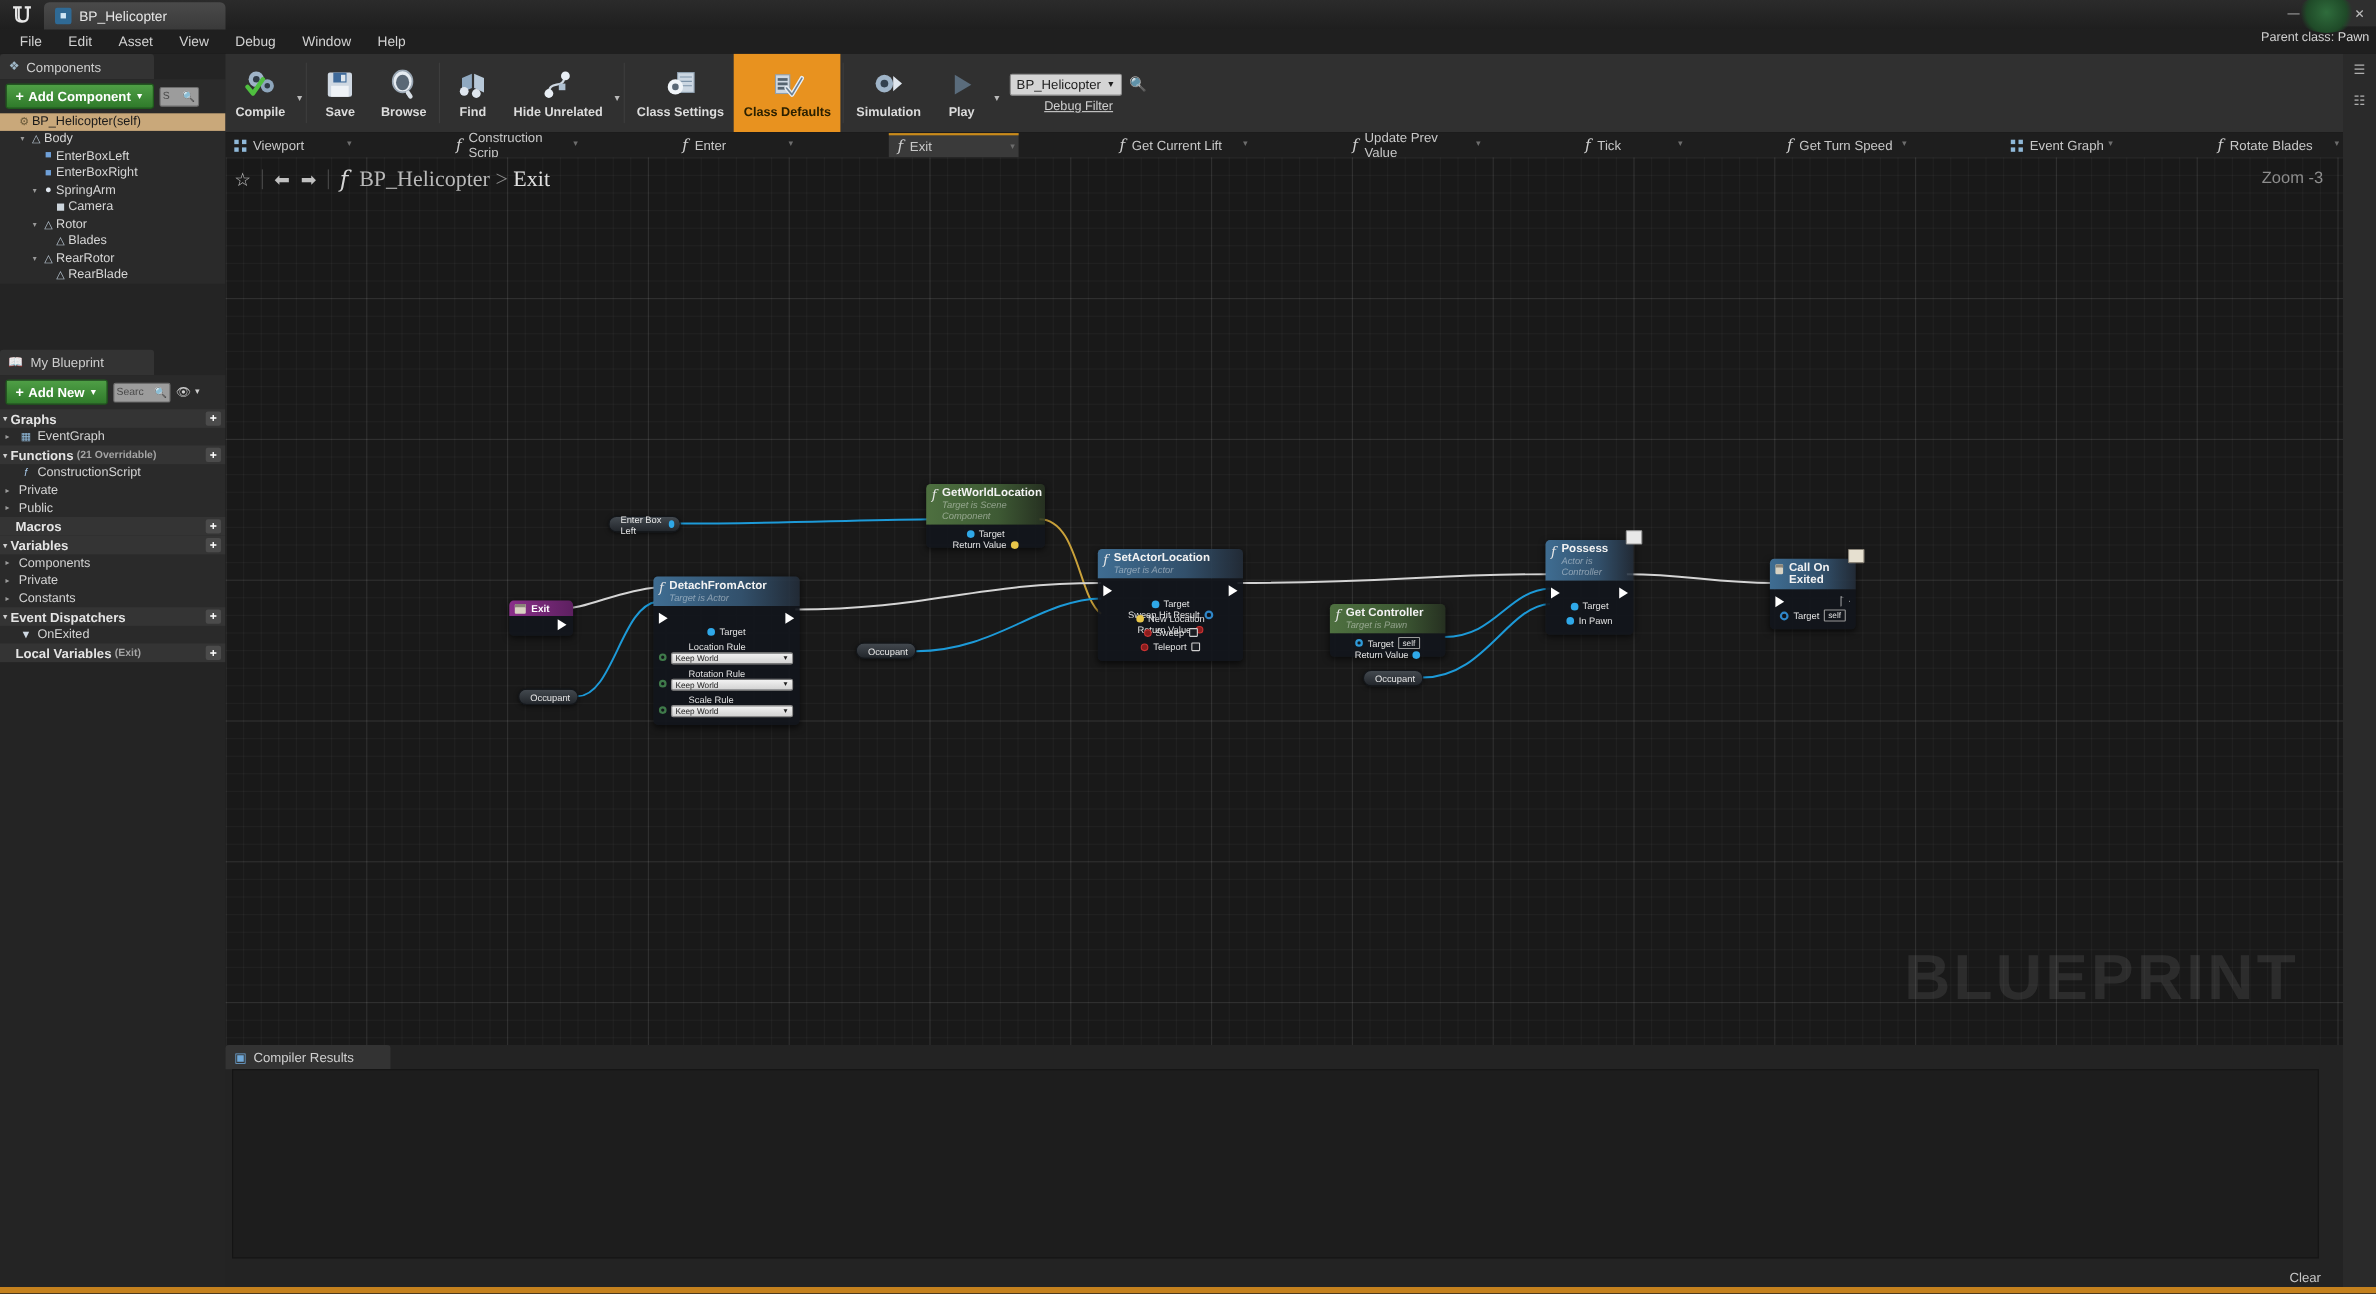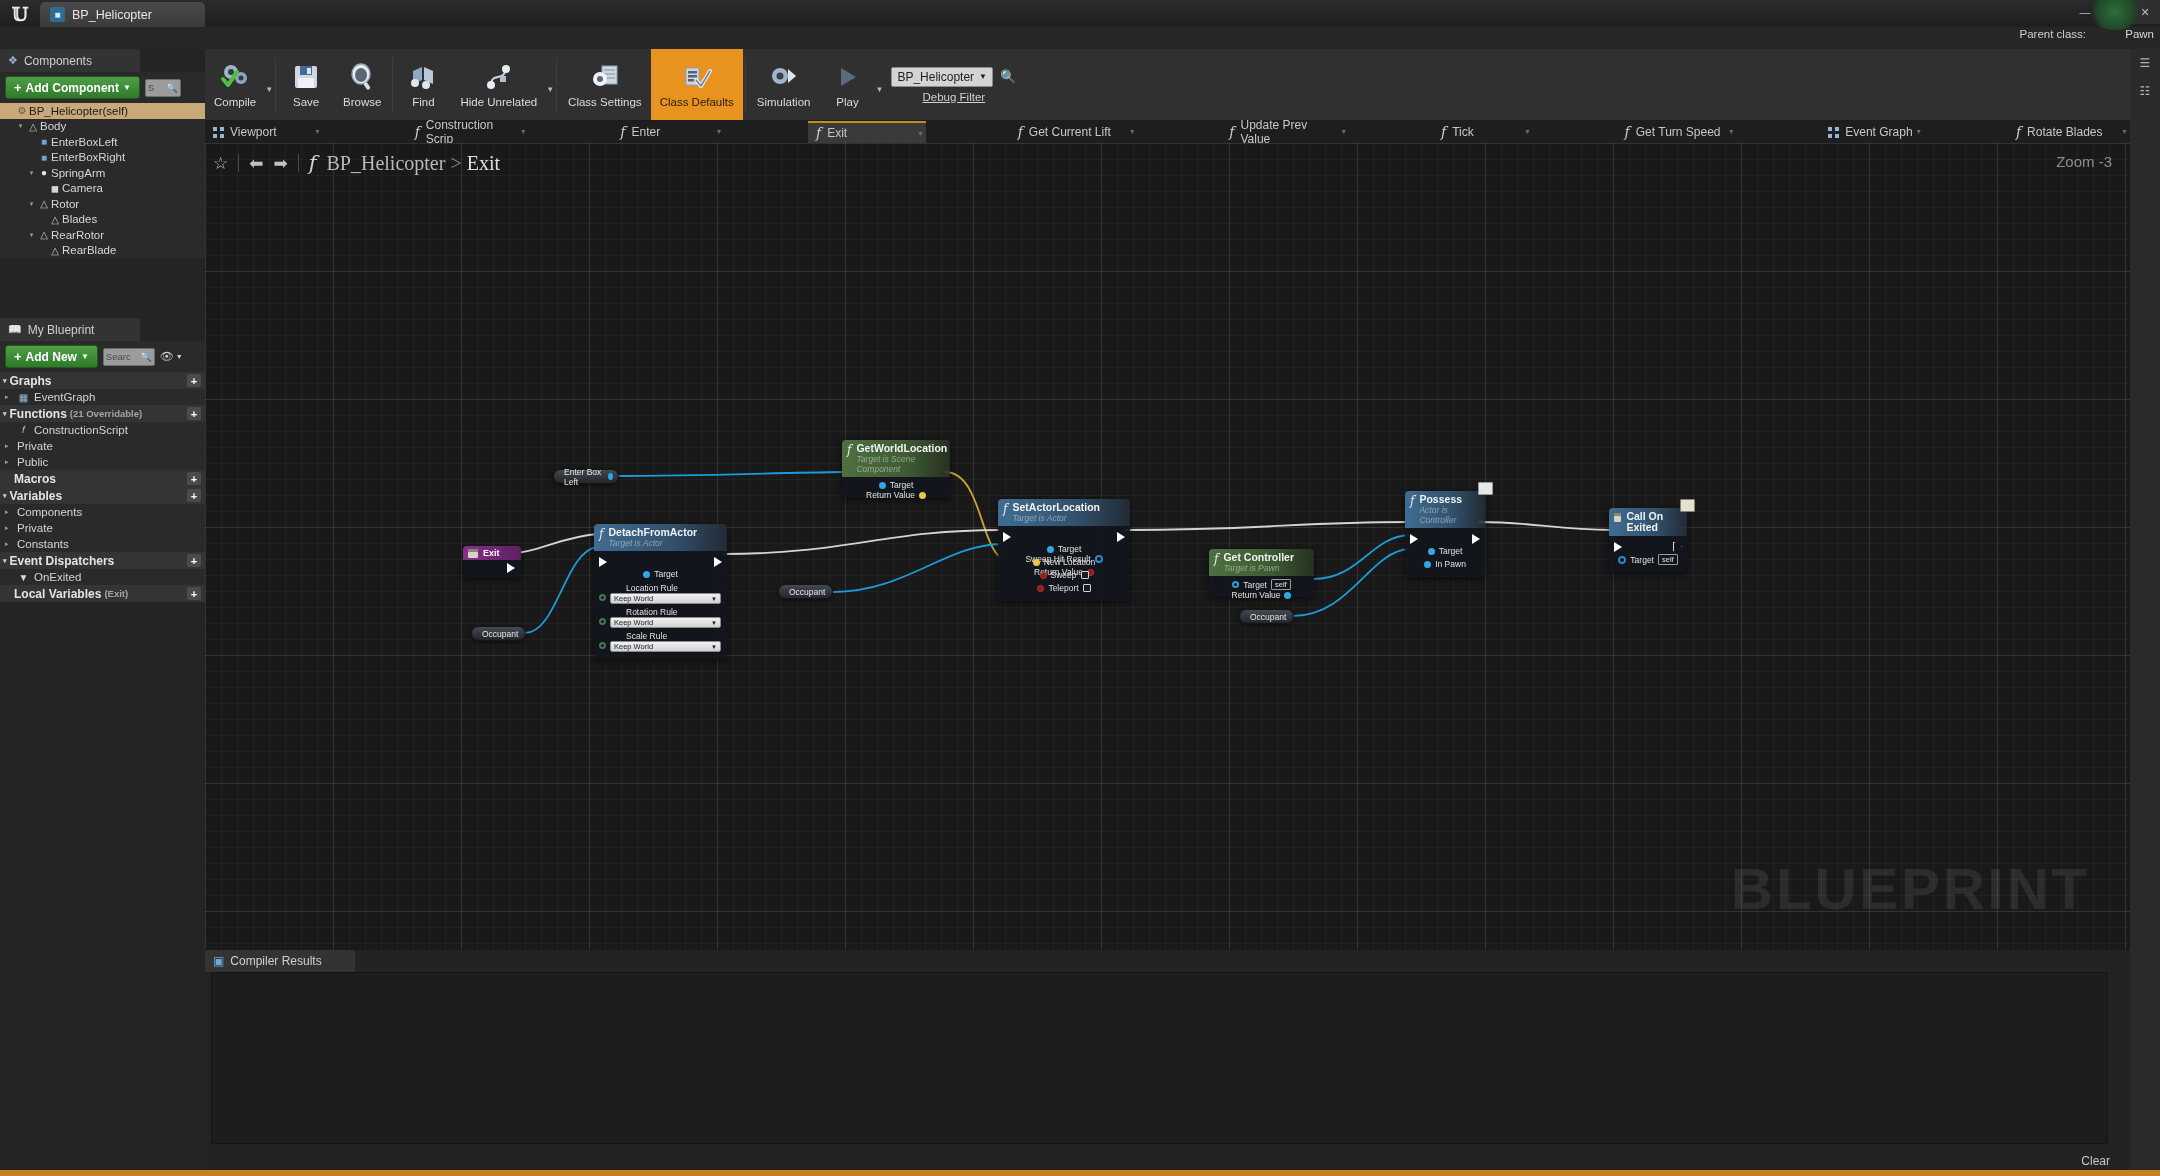--- a/index.html
+++ b/index.html
@@ -291,6 +291,15 @@
     </div>
   </div>
 
+  <div class="menubar">
+    <div class="mi">File</div>
+    <div class="mi">Edit</div>
+    <div class="mi">Asset</div>
+    <div class="mi">View</div>
+    <div class="mi">Debug</div>
+    <div class="mi">Window</div>
+    <div class="mi">Help</div>
+  </div>
   <div class="ue-corner"></div>
   <div class="parentclass">
     <b>Parent class:</b>

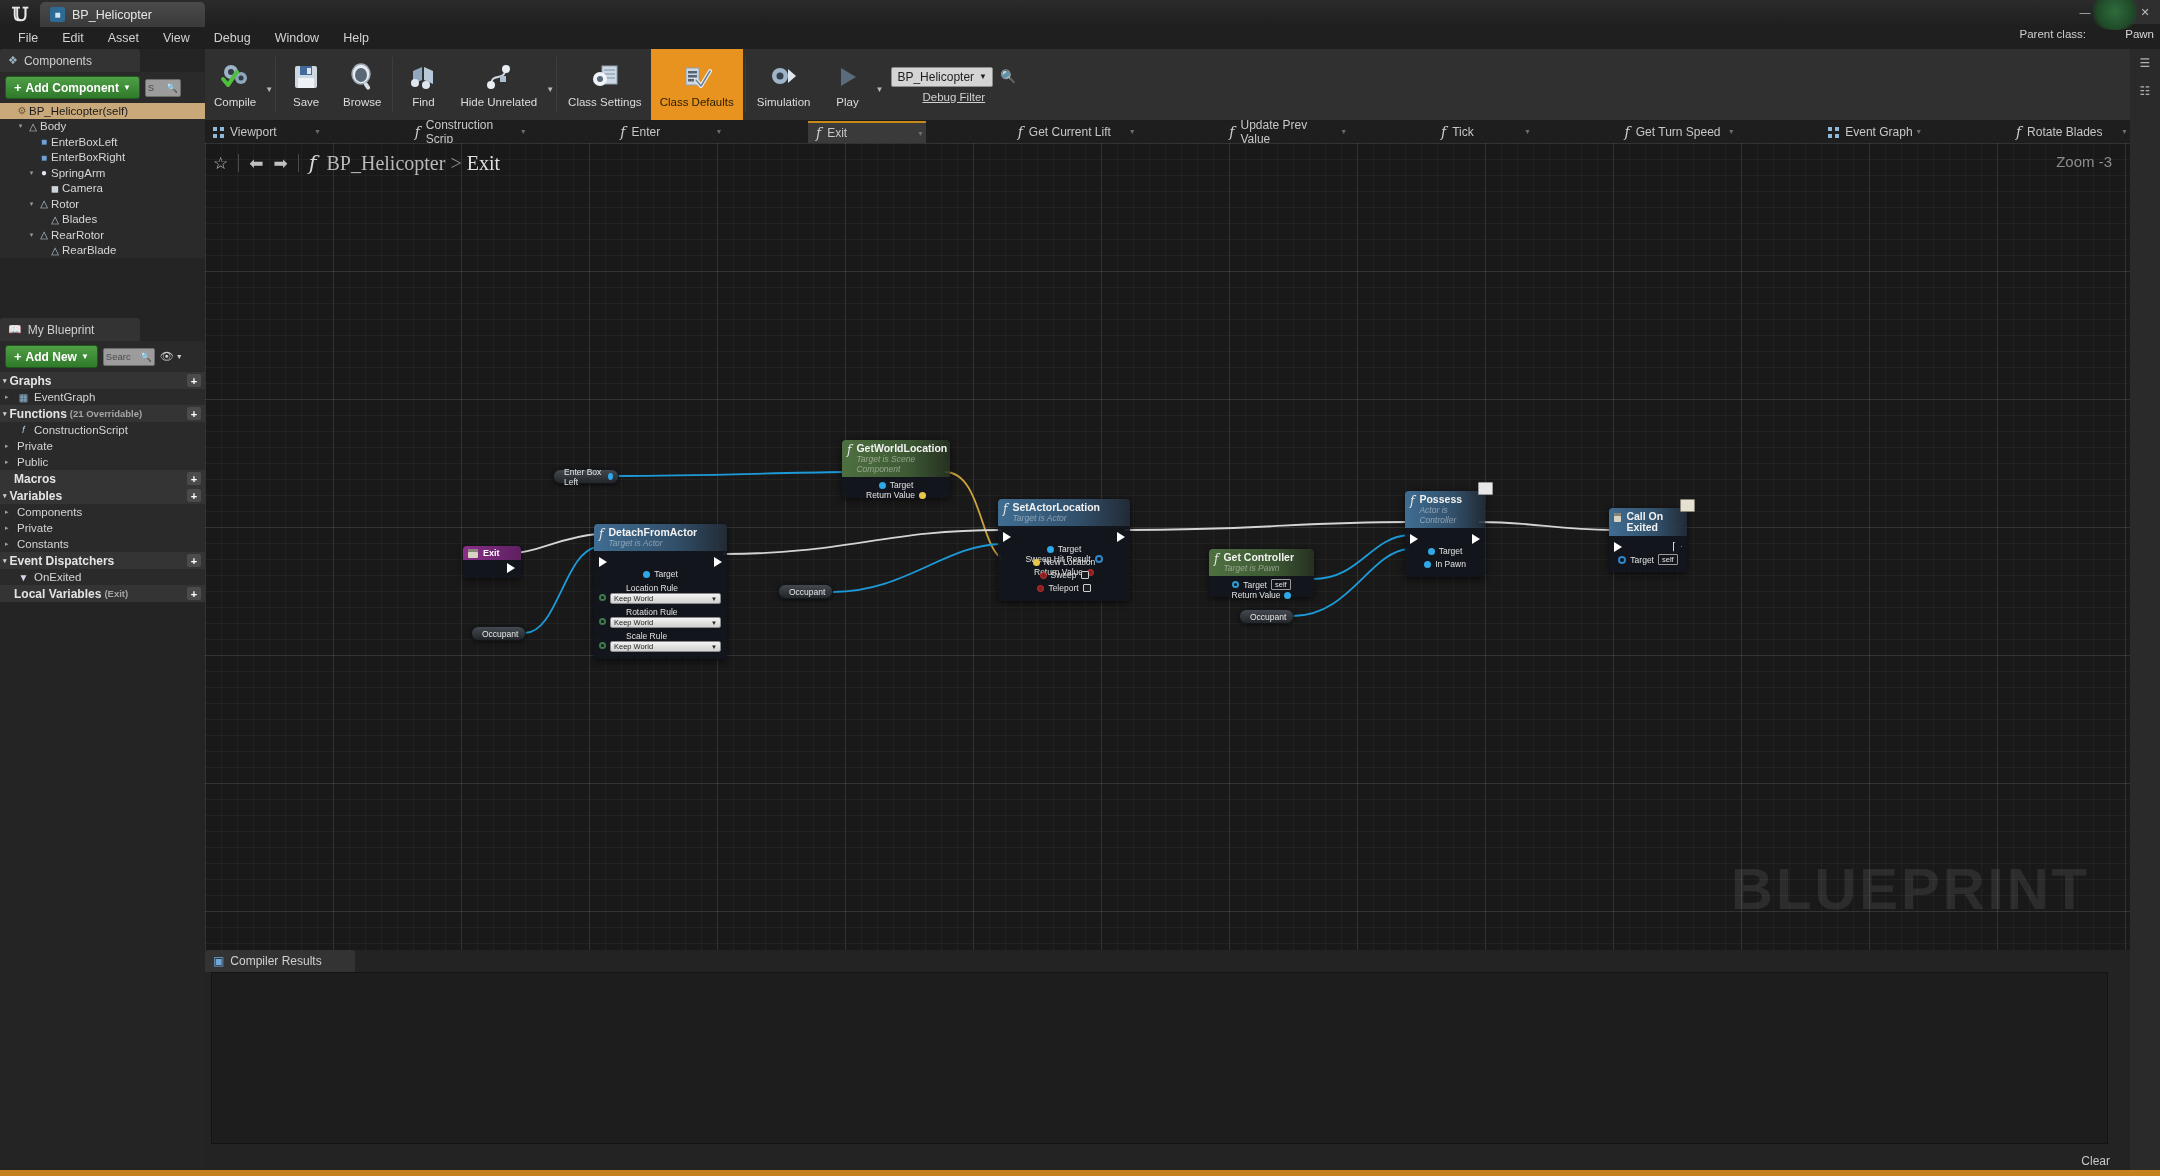--- a/index.html
+++ b/index.html
@@ -57,7 +57,7 @@
     position: absolute; right: 6px; top: 28px; font-size: 11.5px; color: #9a9a9a;
   }
   .parentclass b { color: #cfcfcf; font-weight: normal; }
-  .parentclass .pcval { color: #d8d8d8; margin-left: 36px; }
+  .parentclass .pcval { color: #d8d8d8; }
   .ue-corner {
     position: absolute; right: 18px; top: -4px; width: 54px; height: 34px;
     background: radial-gradient(circle at 50% 45%, #2f6c3c 0%, #1f4a28 55%, rgba(20,40,24,0) 72%);

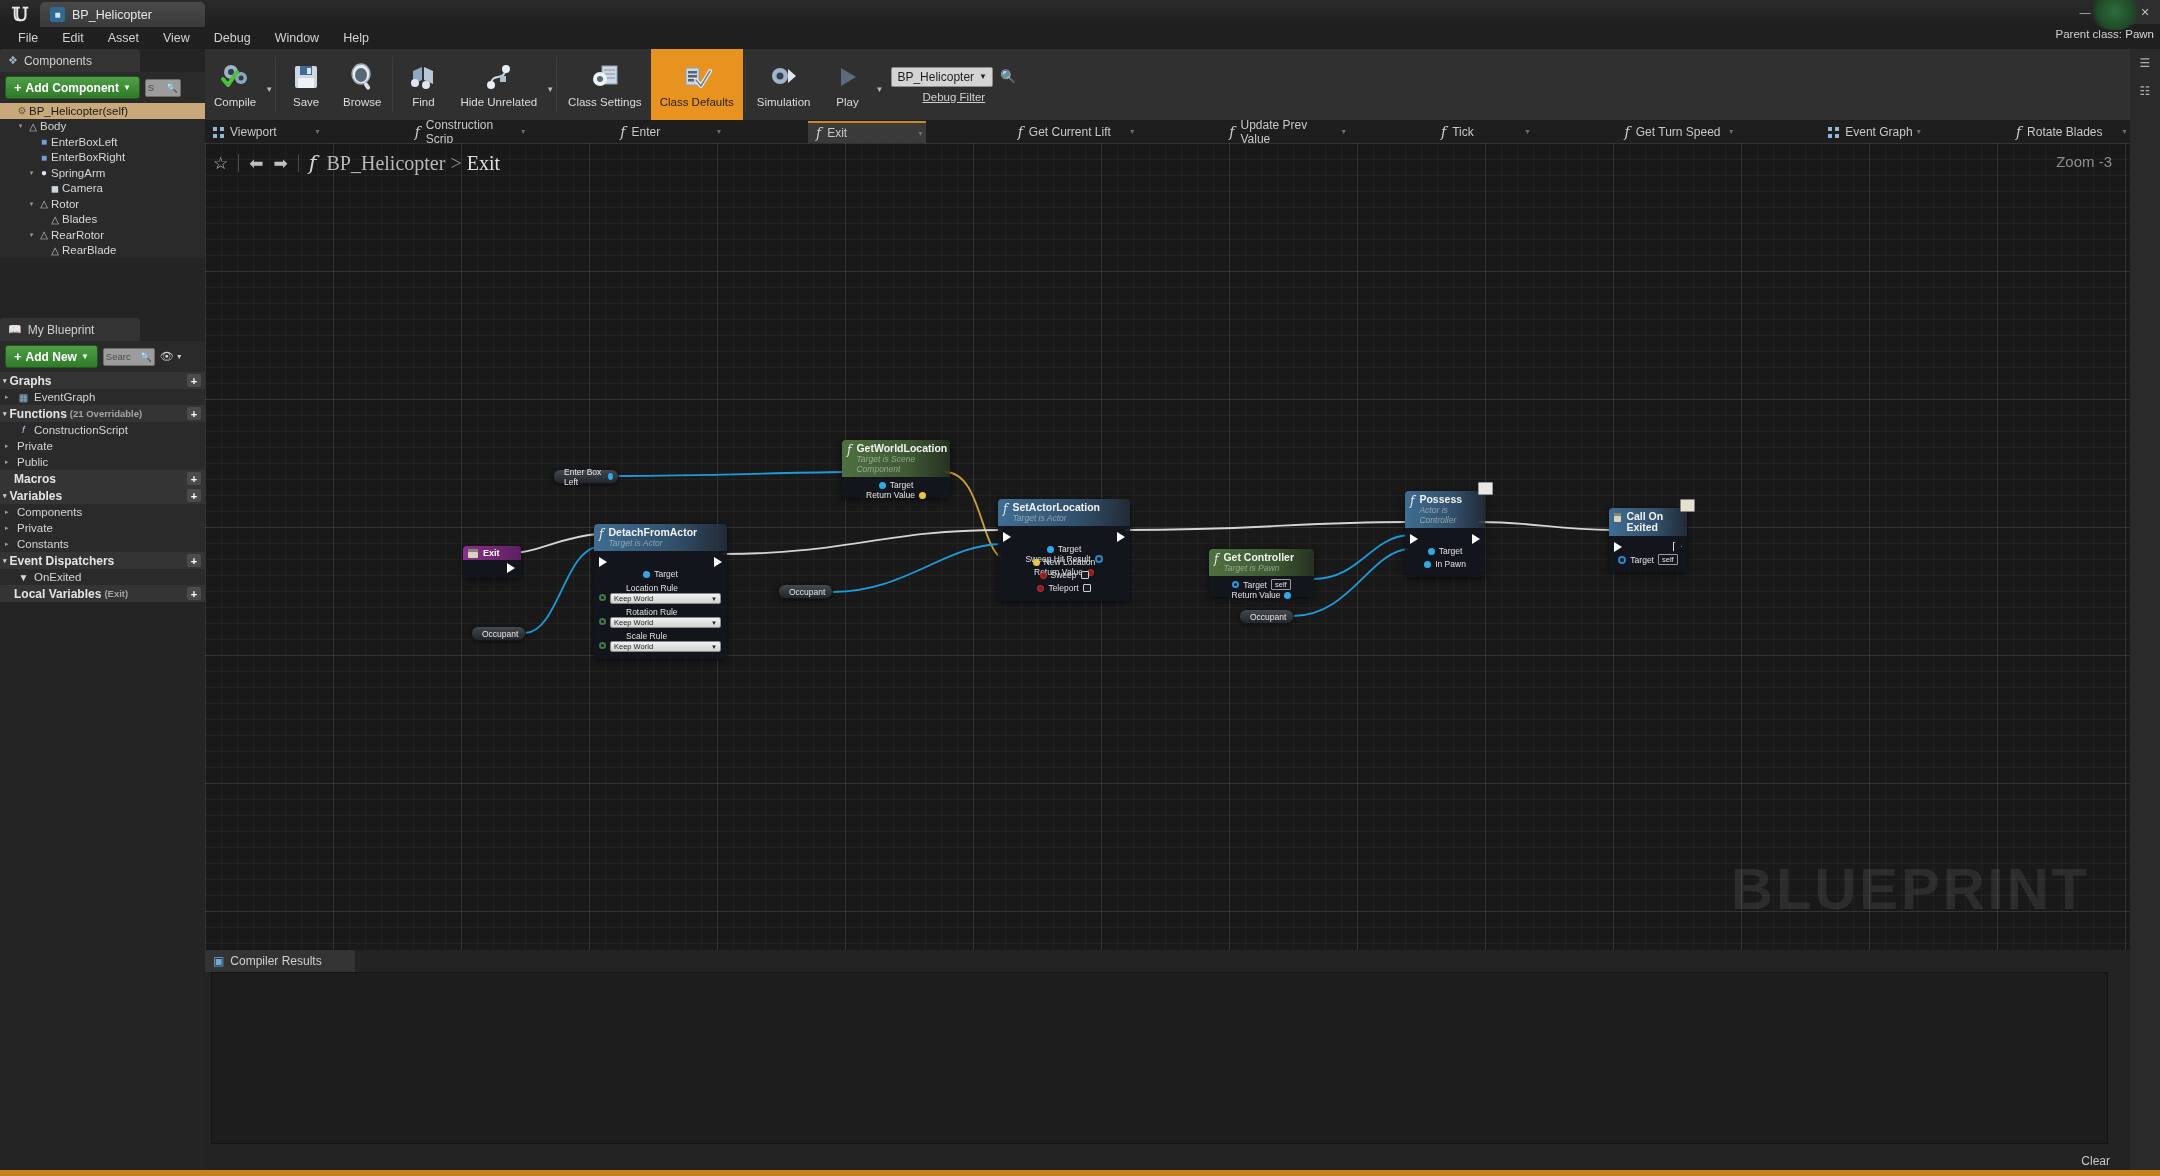--- a/index.html
+++ b/index.html
@@ -128,7 +128,7 @@
   }
   .tbitem {
     display: flex; flex-direction: column; align-items: center; justify-content: center;
-    padding: 3px 9px 4px; min-width: 56px; position: relative;
+    padding: 3px 9px 4px; min-width: 56px; position: relative; font-weight: bold;
   }
   .tbitem .glyph { height: 34px; display: flex; align-items: center; justify-content: center; }
   .tbitem .lbl { font-size: 11.5px; color: #dcdcdc; margin-top: 2px; white-space: nowrap; }

